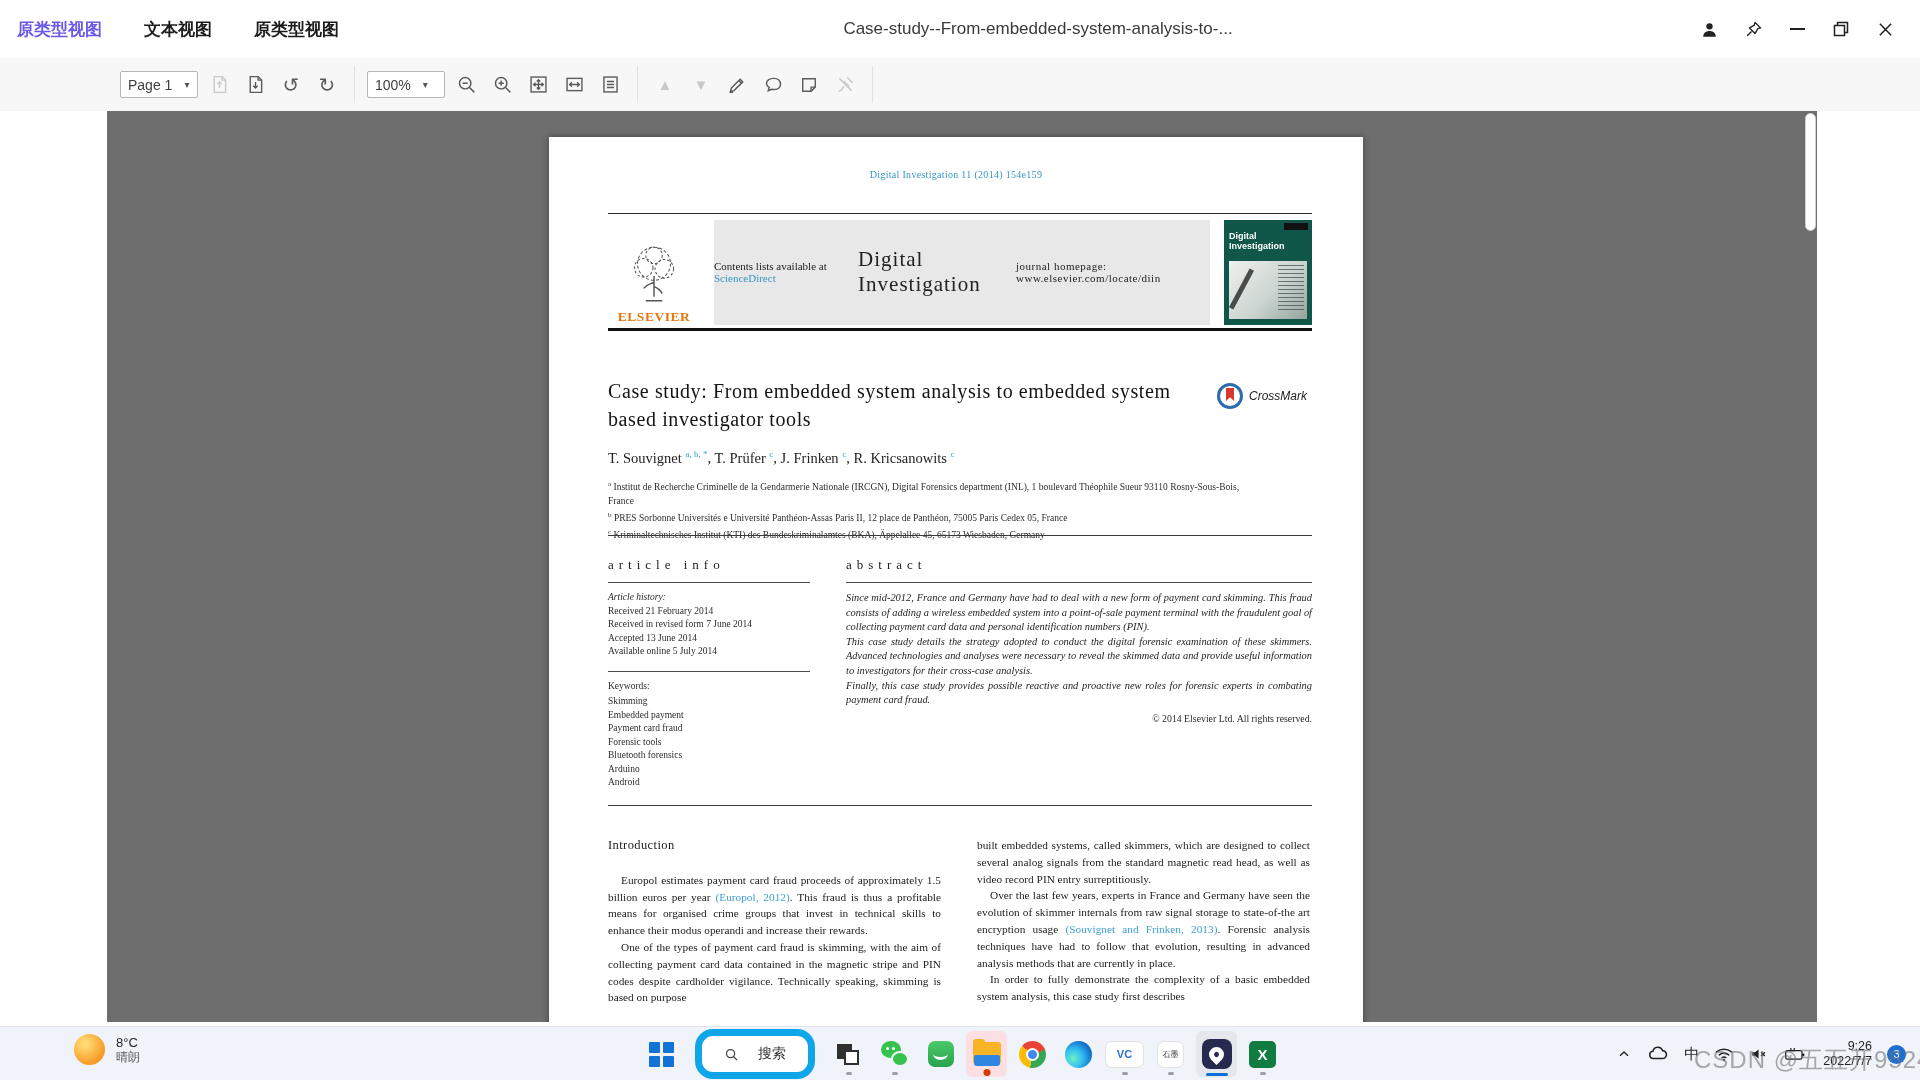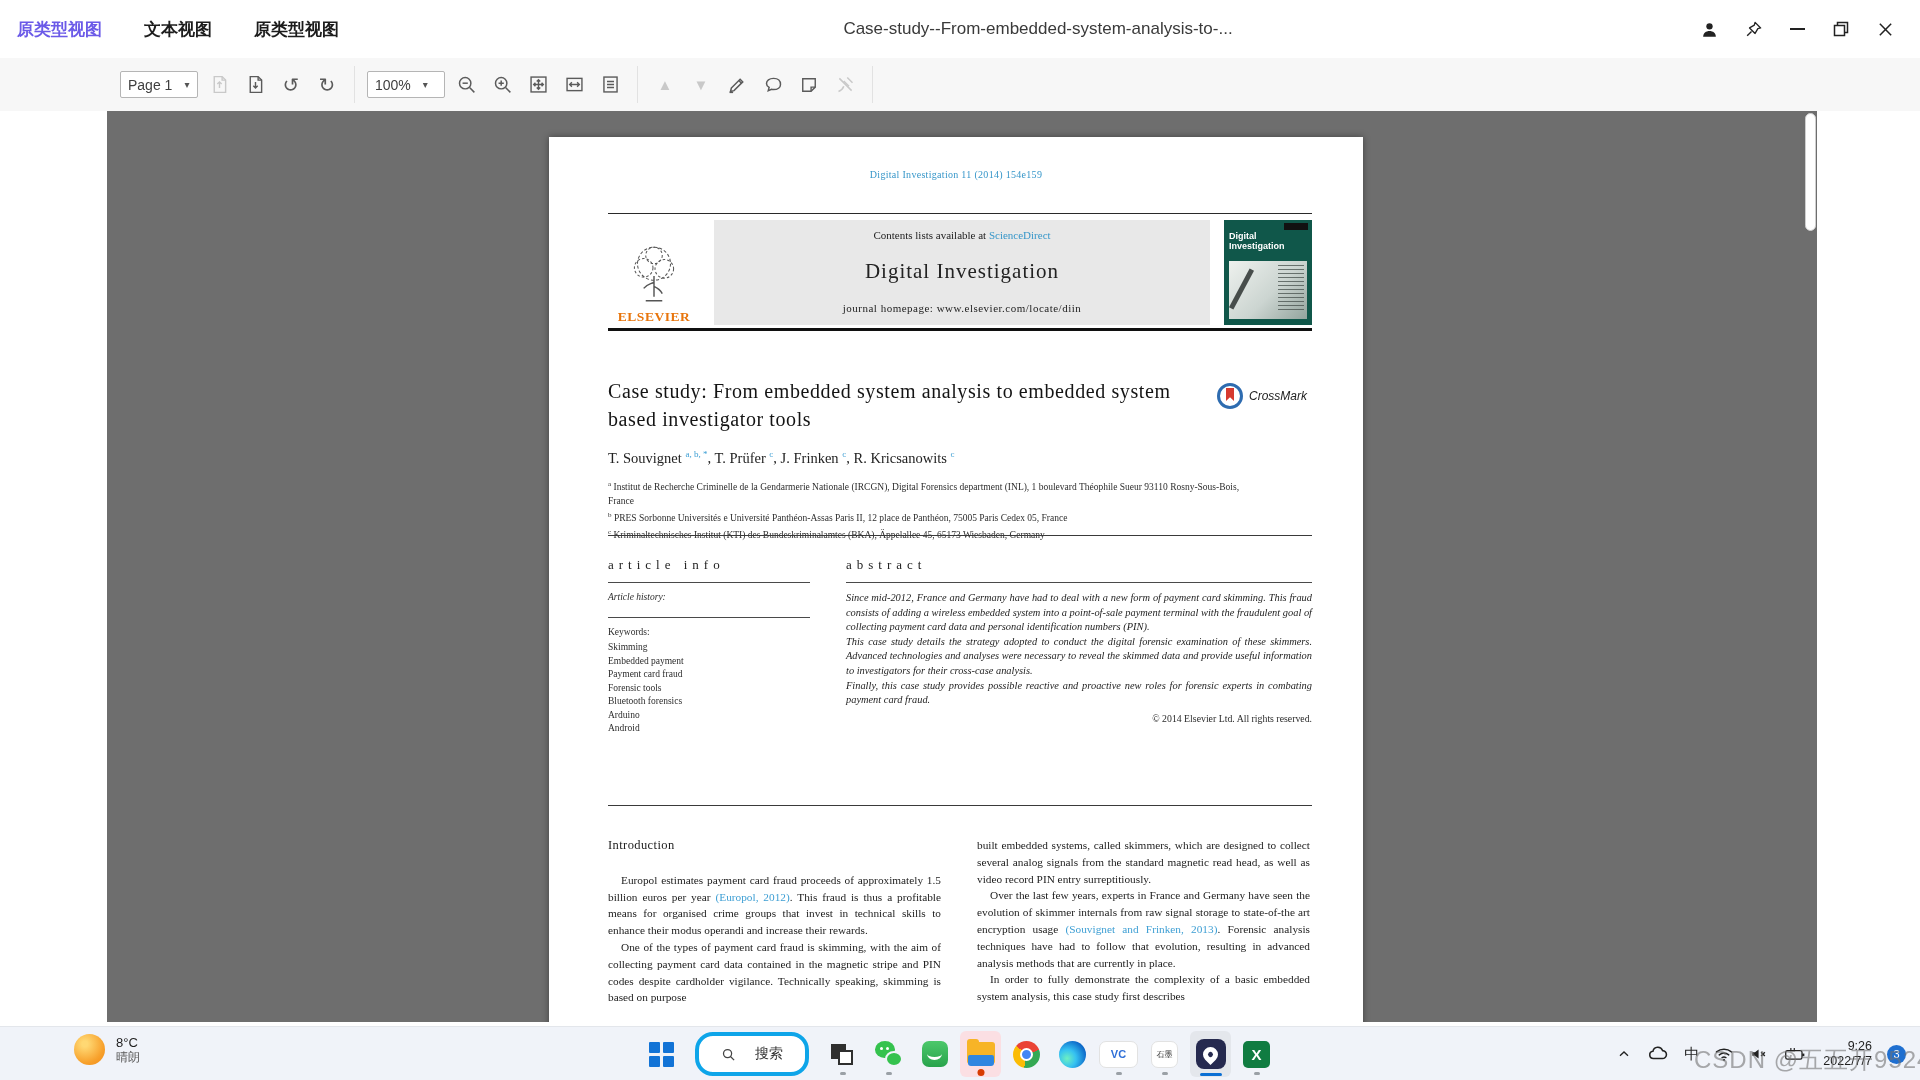--- a/index.html
+++ b/index.html
@@ -37,7 +37,7 @@
   .masthead{position:absolute;left:59px;right:51px;top:83px;height:105px;display:flex;}
   .m-left{width:92px;display:flex;flex-direction:column;align-items:center;justify-content:flex-end;}
   .elsevier{color:#e8750c;font-weight:700;font-size:13.5px;letter-spacing:.5px;margin-top:2px;}
-  .m-center{flex:1;margin:0 14px;background:#e8e8e8;display:flex;flex-direction:column;align-items:center;justify-content:space-between;padding:9px 0 11px;}
+  .m-center{flex:1;margin:0 14px;background:#e8e8e8;display:flex;flex-direction:row;align-items:center;justify-content:space-between;padding:9px 0 11px;}
   .contents-line{font-size:11px;color:#222;}
   .contents-line .lnk{color:#3696c9;}
   .jname{font-size:21px;letter-spacing:1px;color:#222;}

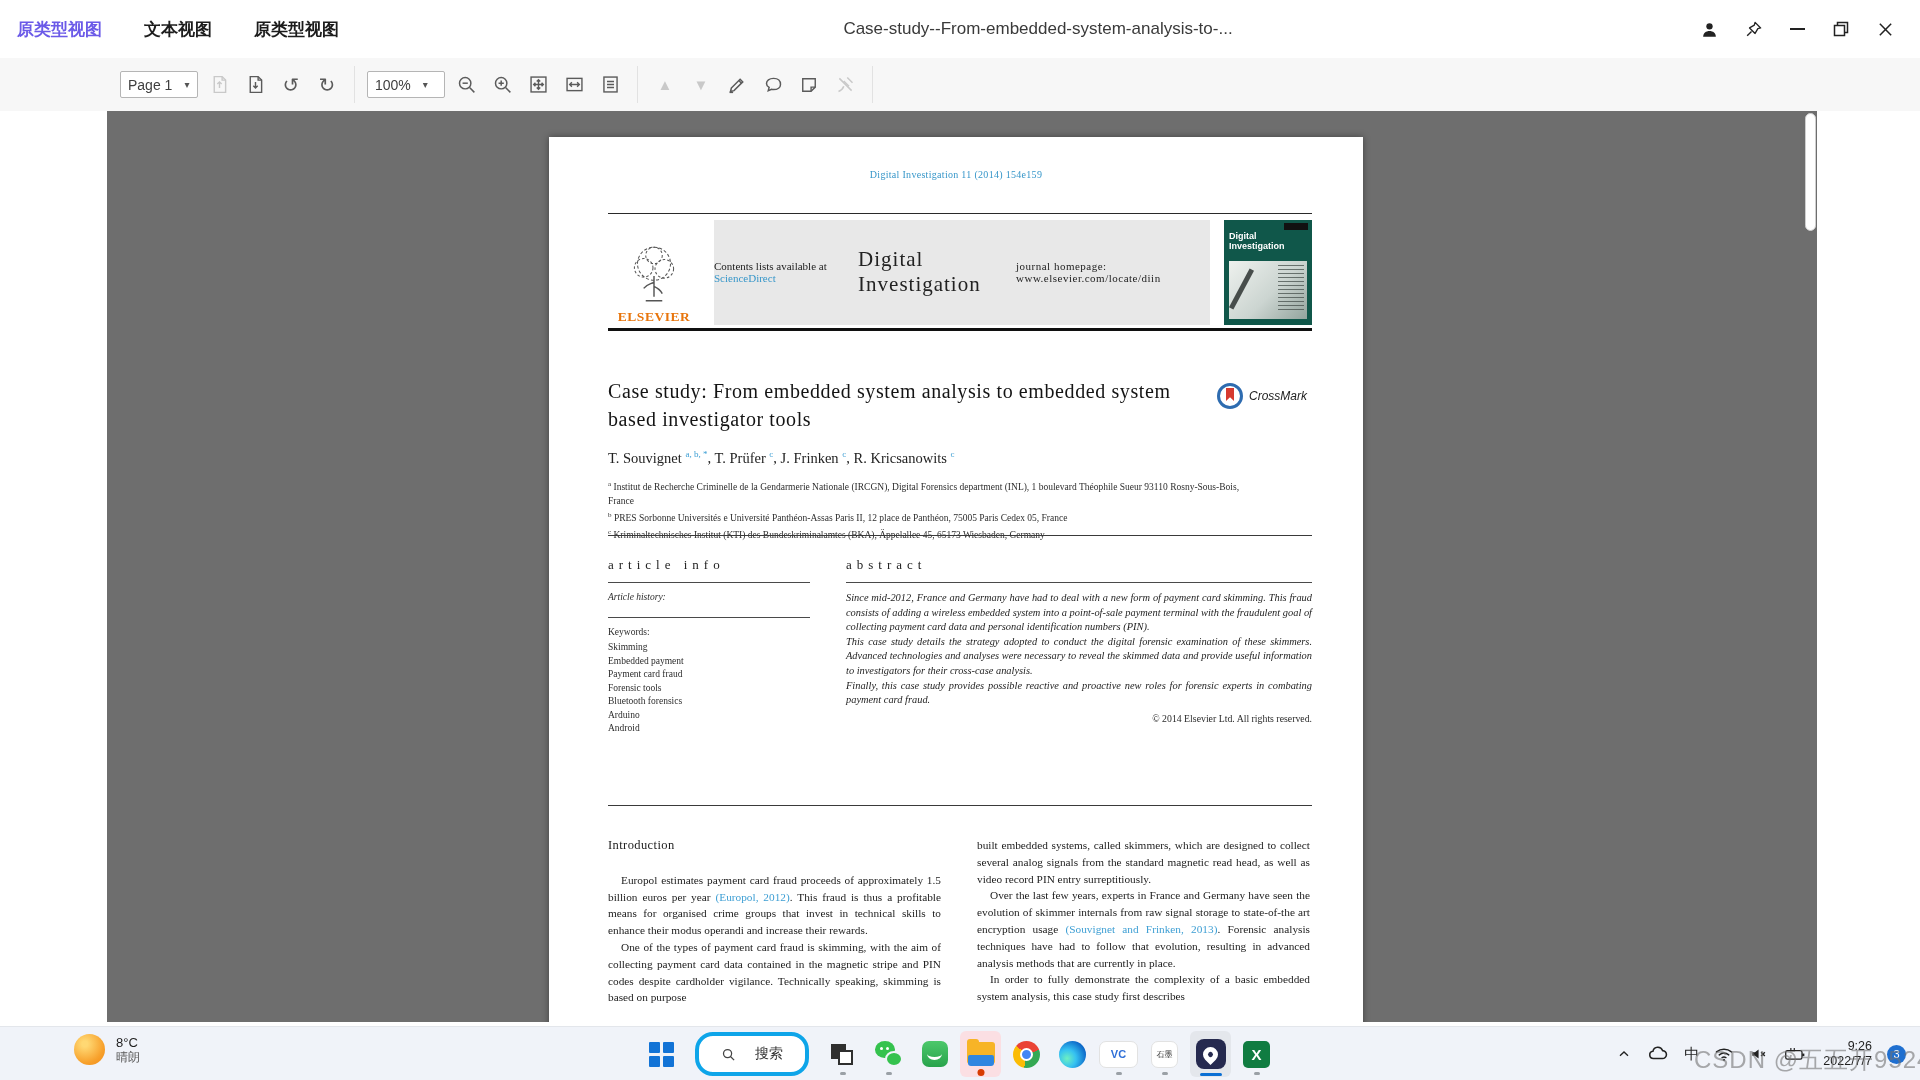--- a/index.html
+++ b/index.html
@@ -323,6 +323,12 @@
         <div class="colhead">article info</div>
         <div class="colrule"></div>
         <div class="small hist-label">Article history:</div>
+        <div class="small">
+            <div>Received 21 February 2014</div>
+            <div>Received in revised form 7 June 2014</div>
+            <div>Accepted 13 June 2014</div>
+            <div>Available online 5 July 2014</div>
+          </div>
         <div class="colrule" style="margin-top:12px"></div>
         <div class="small">Keywords:</div>
         <div class="small kw-block">

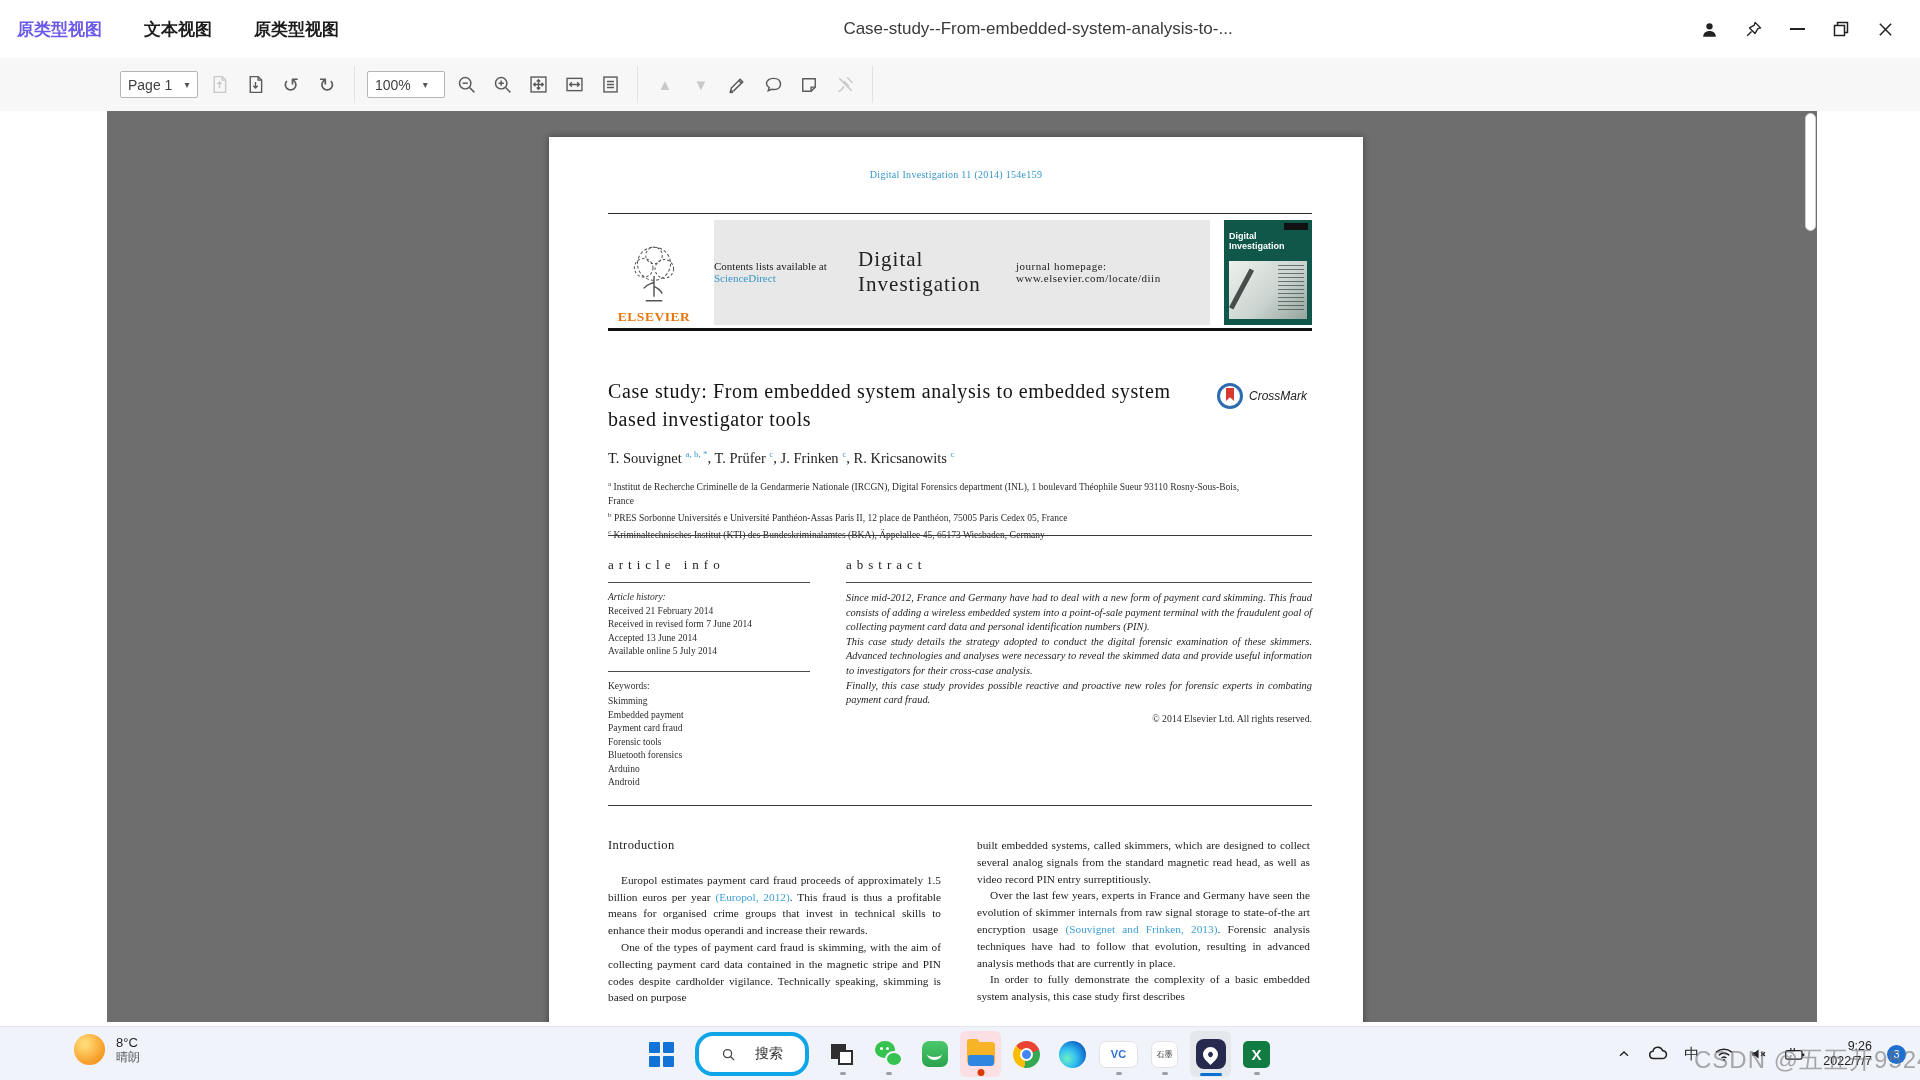--- a/index.html
+++ b/index.html
@@ -98,7 +98,7 @@
   .cell.hl-gray{background:#e4e7ec;}
   .start-grid{width:25px;height:25px;display:grid;grid-template-columns:11px 11px;grid-template-rows:11px 11px;gap:3px;}
   .start-grid b{background:#1273d6;border-radius:1px;}
-  .search-pill{height:36px;width:106px;border-radius:18px;background:#fff;border:4px solid #0ea5e9;display:flex;align-items:center;justify-content:center;gap:19px;color:#333;font-size:14px;margin:0 8px;}
+  .search-pill{height:36px;width:106px;border-radius:18px;background:#fff;border:7px solid #0ea5e9;display:flex;align-items:center;justify-content:center;gap:19px;color:#333;font-size:14px;margin:0 8px;}
   .tv-back{width:15px;height:15px;background:#2f2f2f;position:absolute;left:9px;top:13px;}
   .tv-front{width:15px;height:15px;background:#fff;border:2px solid #2f2f2f;position:absolute;left:16px;top:19px;box-sizing:border-box;}
   .wechat{position:relative;width:28px;height:26px;}

